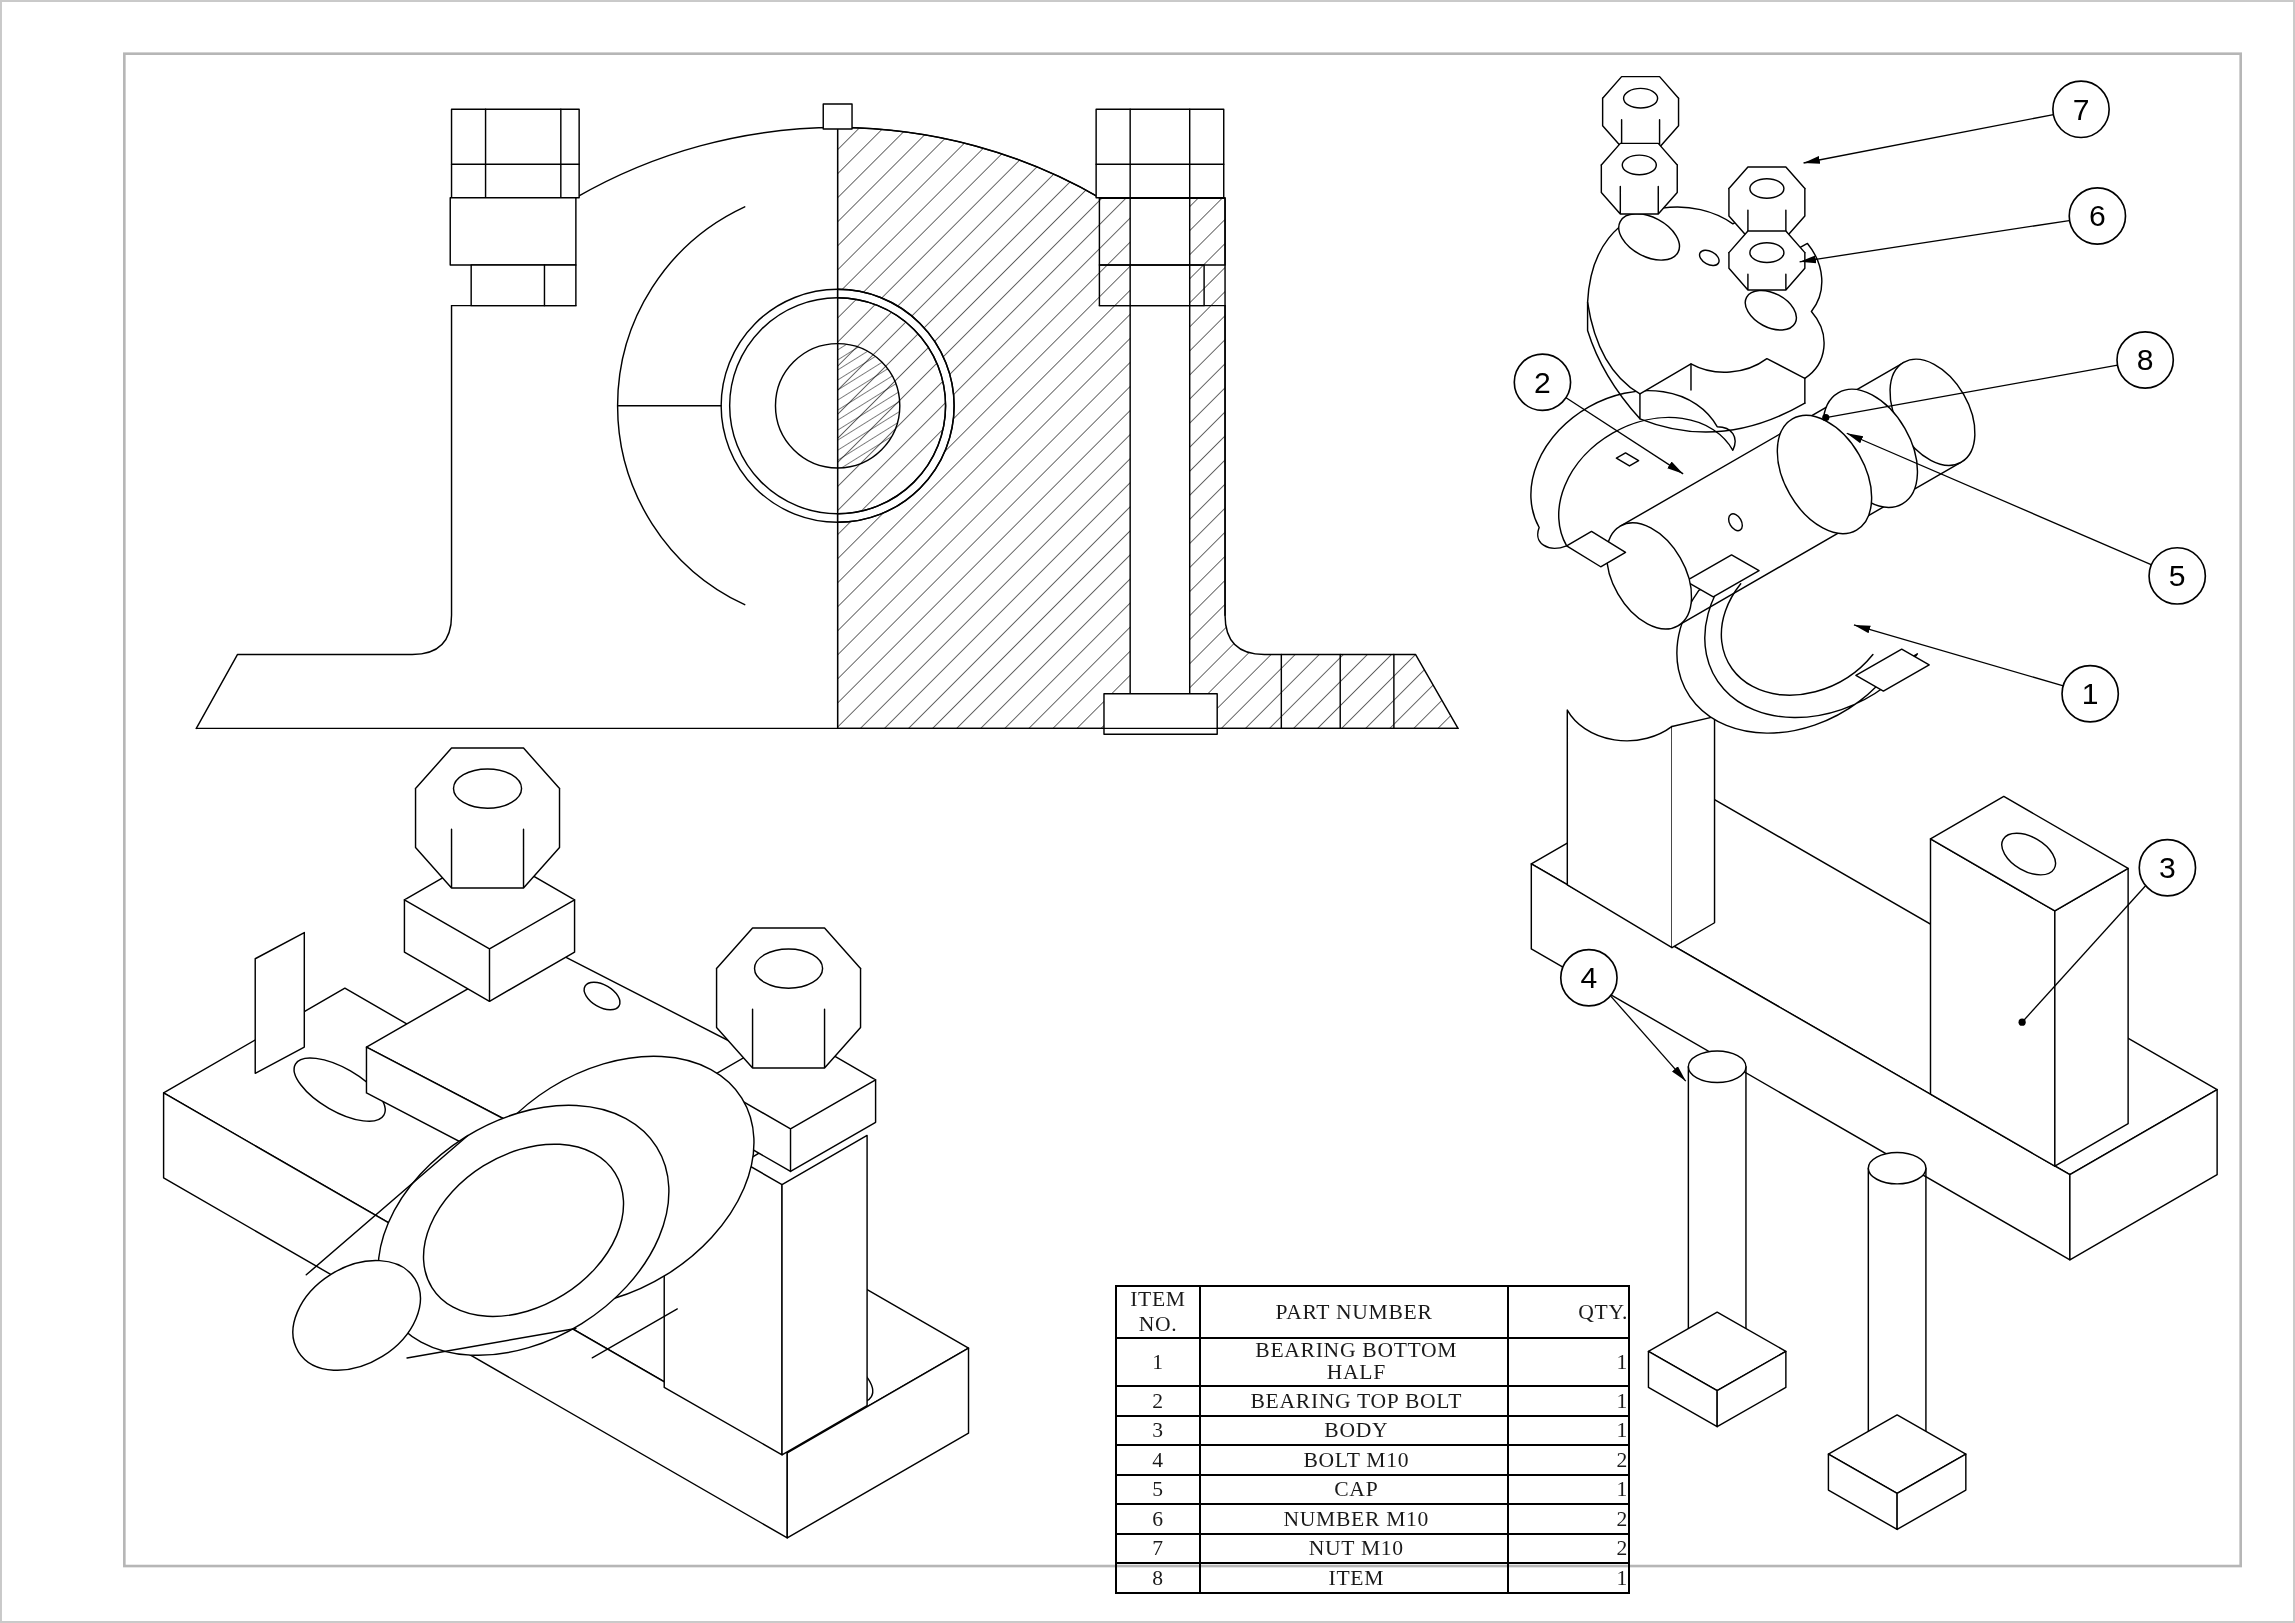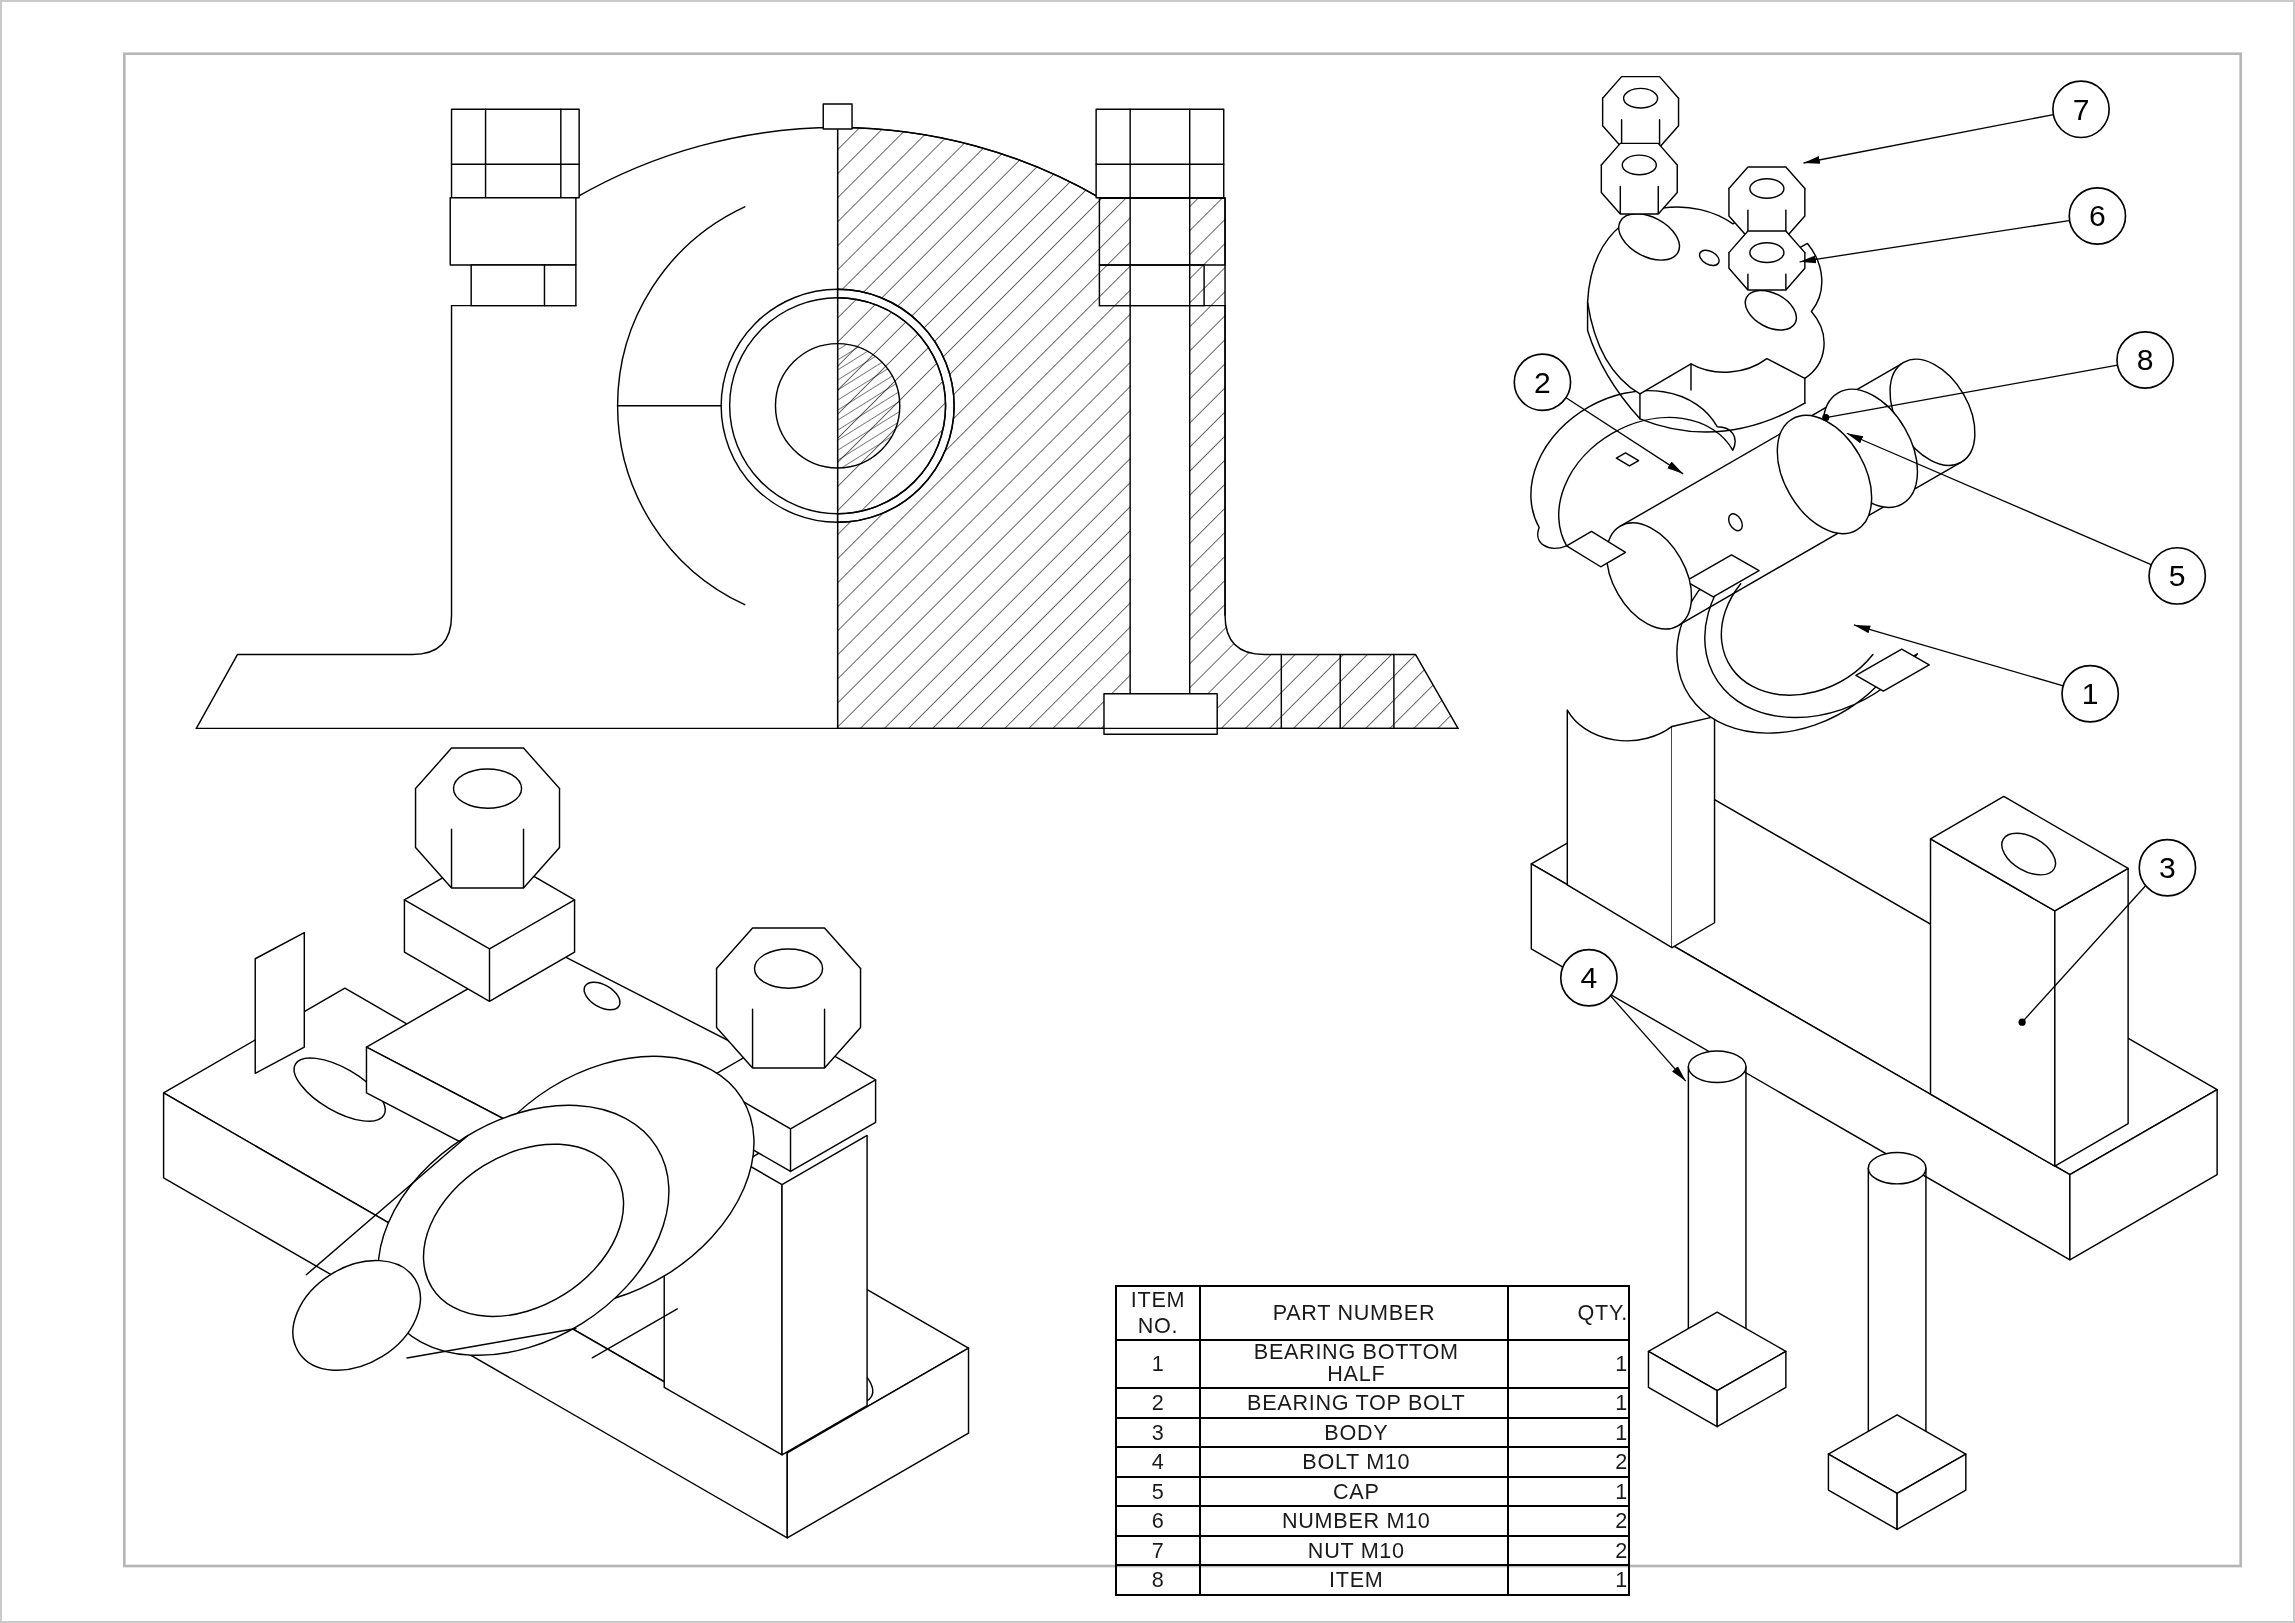--- a/index.html
+++ b/index.html
@@ -8,7 +8,7 @@
   svg{position:absolute;left:0;top:0;}
   
   .bom{position:absolute;left:1115px;top:1285px;width:508px;border-collapse:collapse;table-layout:fixed;
-       font-family:Liberation Sans, sans-serif;font-size:21.6px;color:#1a1a1a;letter-spacing:0.7px;}
+       font-family:Liberation Serif, serif;font-size:21.6px;color:#1a1a1a;letter-spacing:0.7px;}
   .bom td,.bom th{border:2px solid #000;padding:0;vertical-align:middle;font-weight:400;overflow:hidden;white-space:normal;}
   .bom th{height:29px;text-align:center;}
   .bom td{height:27.5px;}

